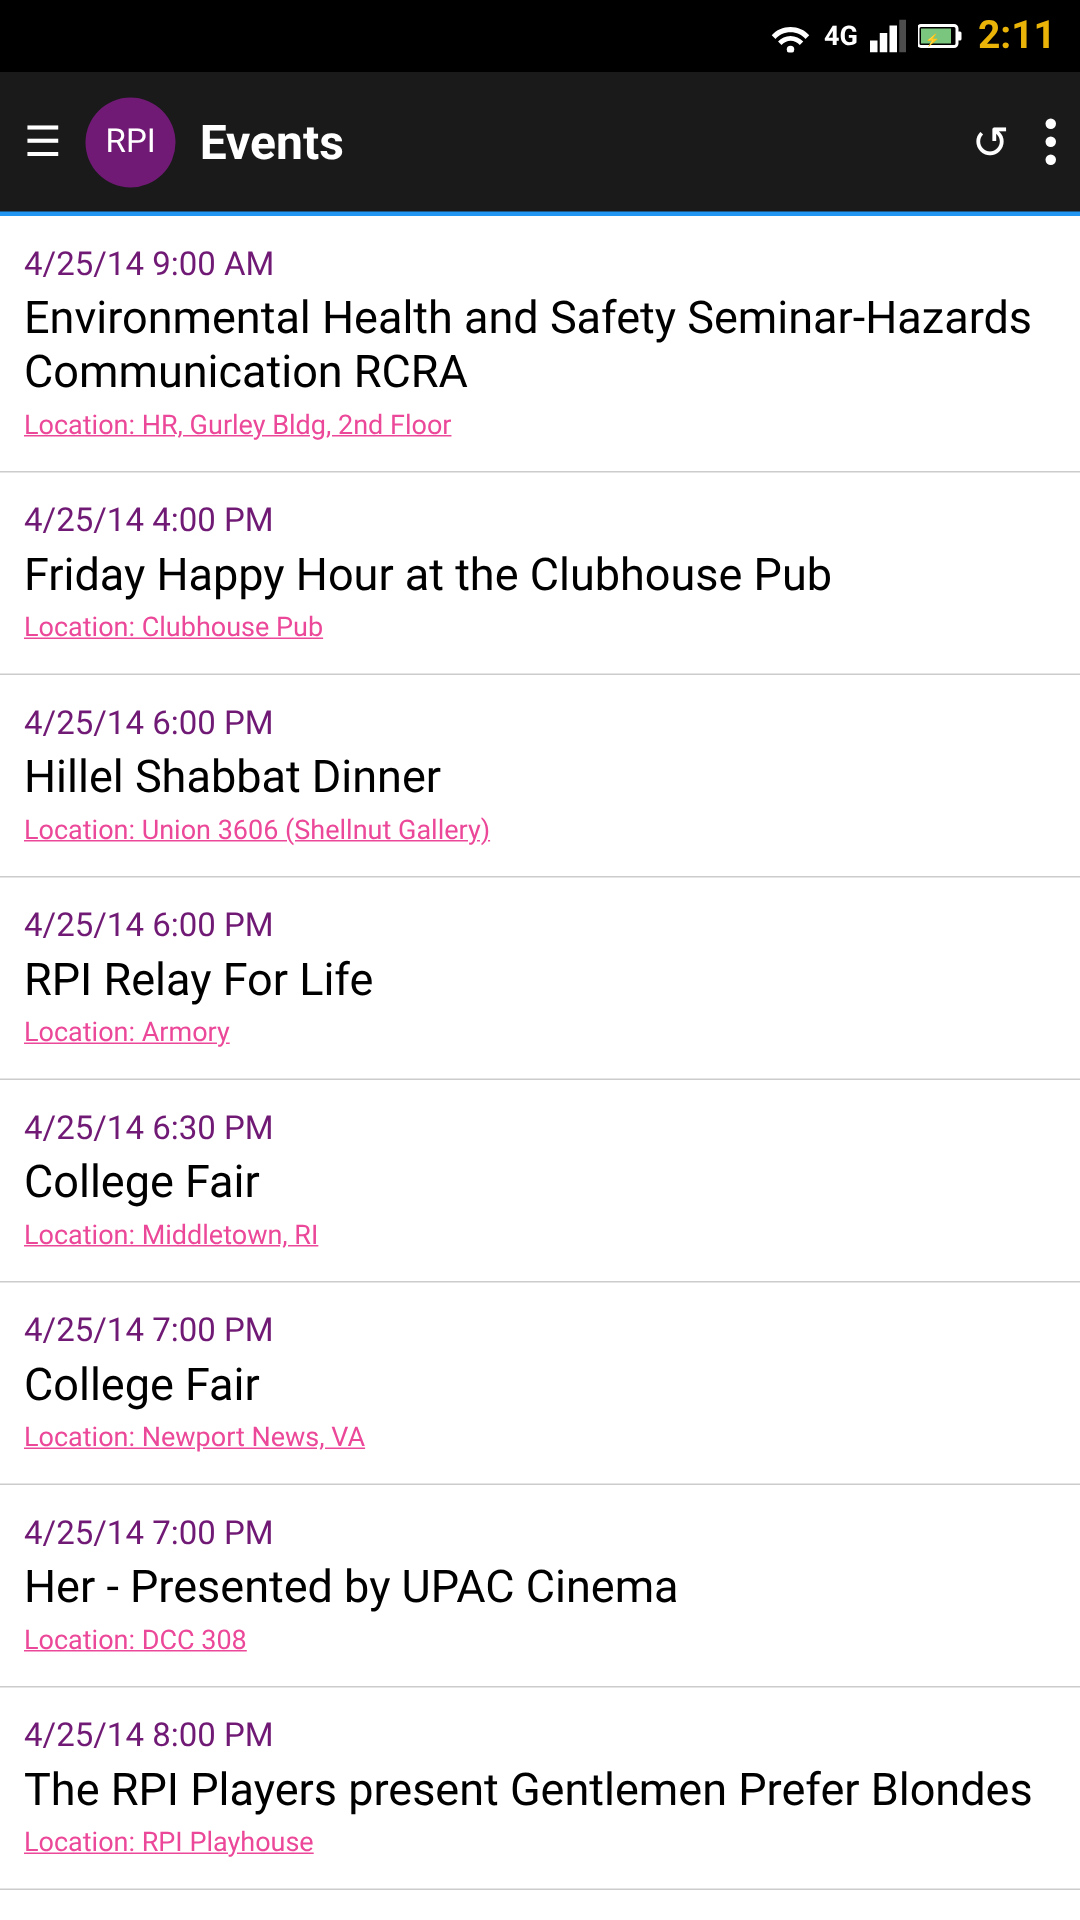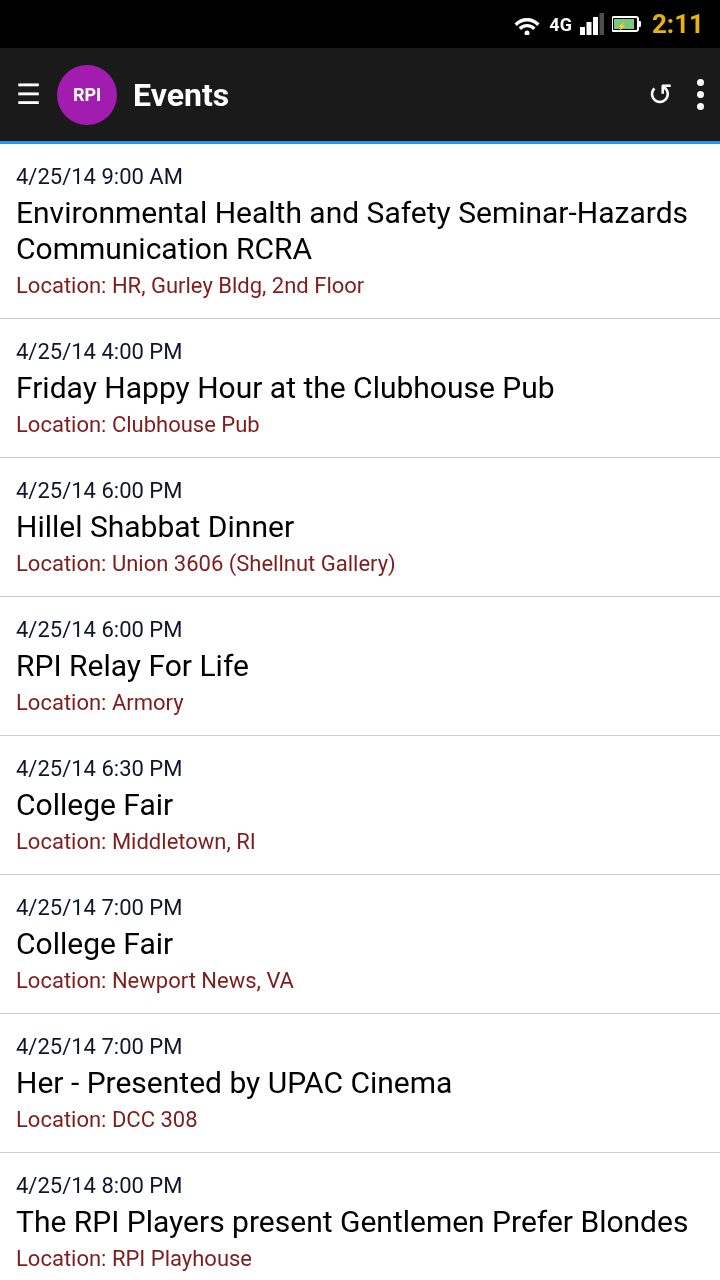--- a/index.html
+++ b/index.html
@@ -65,14 +65,14 @@
     .rpi-logo {
       width: 60px;
       height: 60px;
-      background: #a21caf;
+      background: #701a75;
       border-radius: 50%;
       display: flex;
       align-items: center;
       justify-content: center;
       color: #ffffff;
-      font-size: 18px;
-      font-weight: bold;
+      font-size: 22px;
+      font-weight: normal;
       flex-shrink: 0;
     }
 

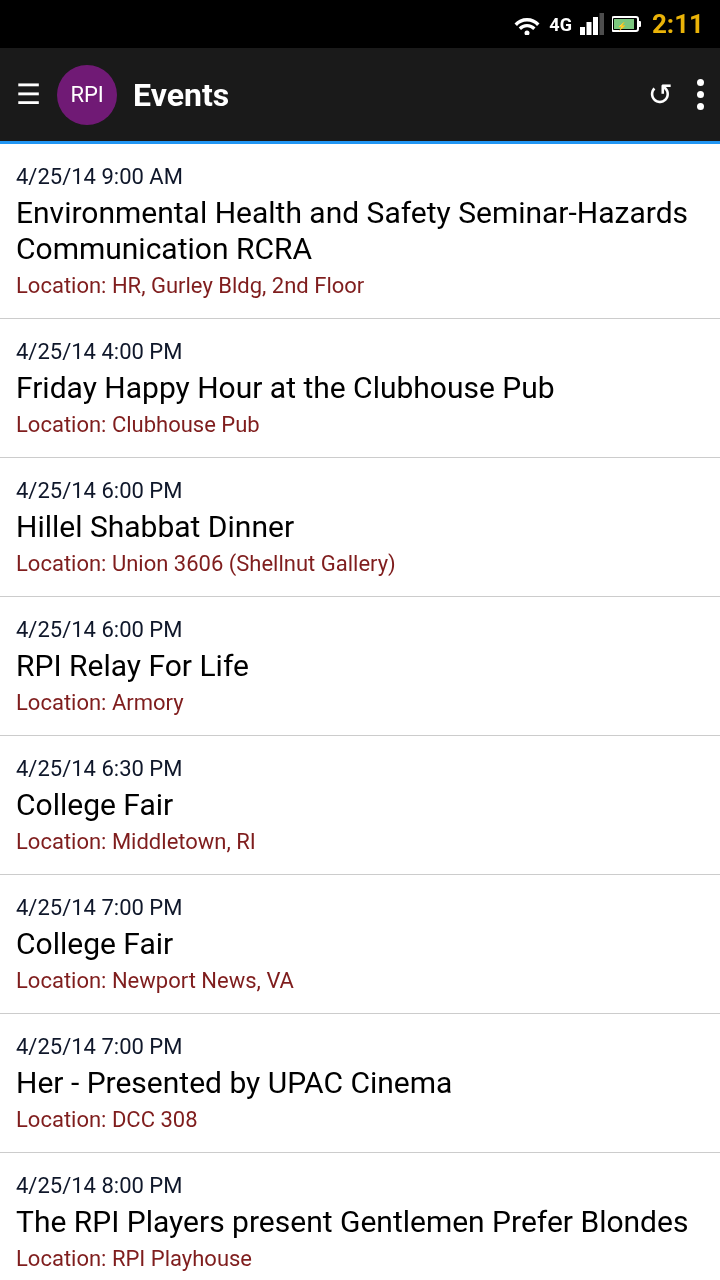--- a/index.html
+++ b/index.html
@@ -124,7 +124,7 @@
 
     .event-datetime {
       font-size: 22px;
-      color: #0f172a;
+      color: #701a75;
       margin-bottom: 6px;
     }
 

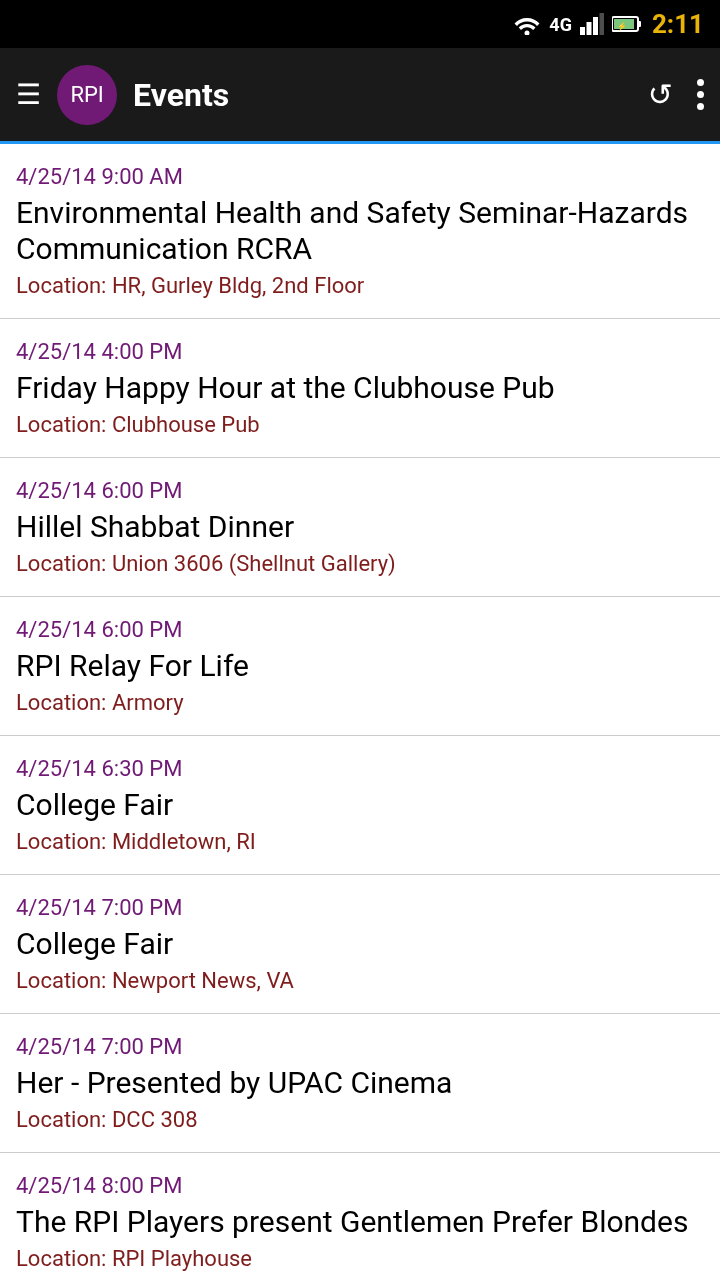--- a/index.html
+++ b/index.html
@@ -136,8 +136,9 @@
     }
 
     .event-location {
-      font-size: 22px;
-      color: #7f1d1d;
+      font-size: 18px;
+      color: #ec4899;
+      text-decoration: underline;
     }
   </style>
 </head>

